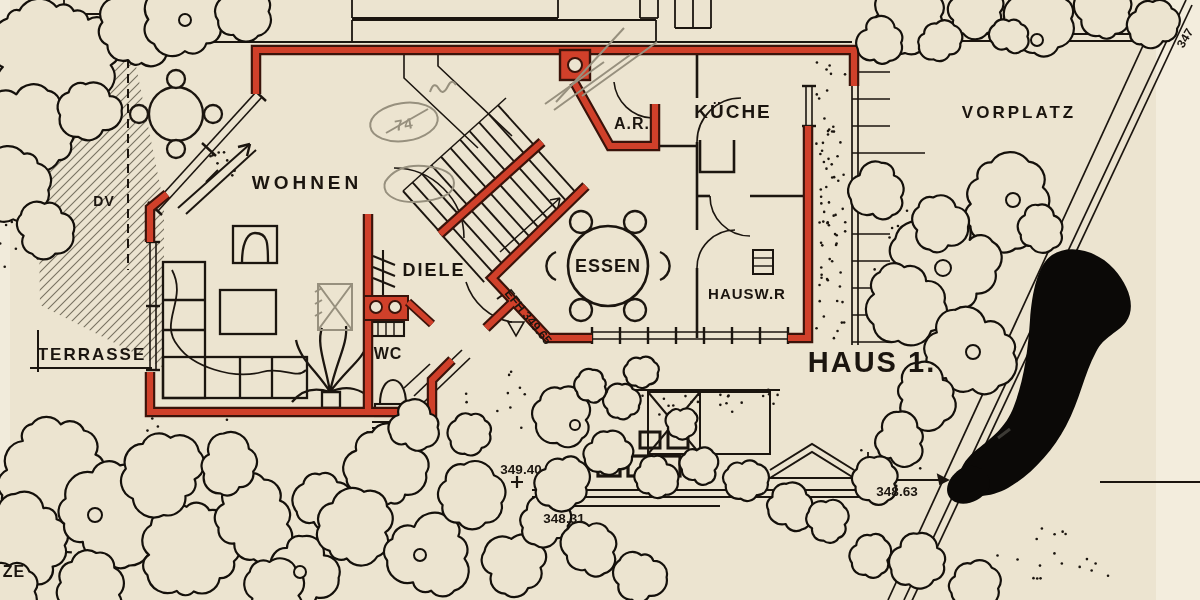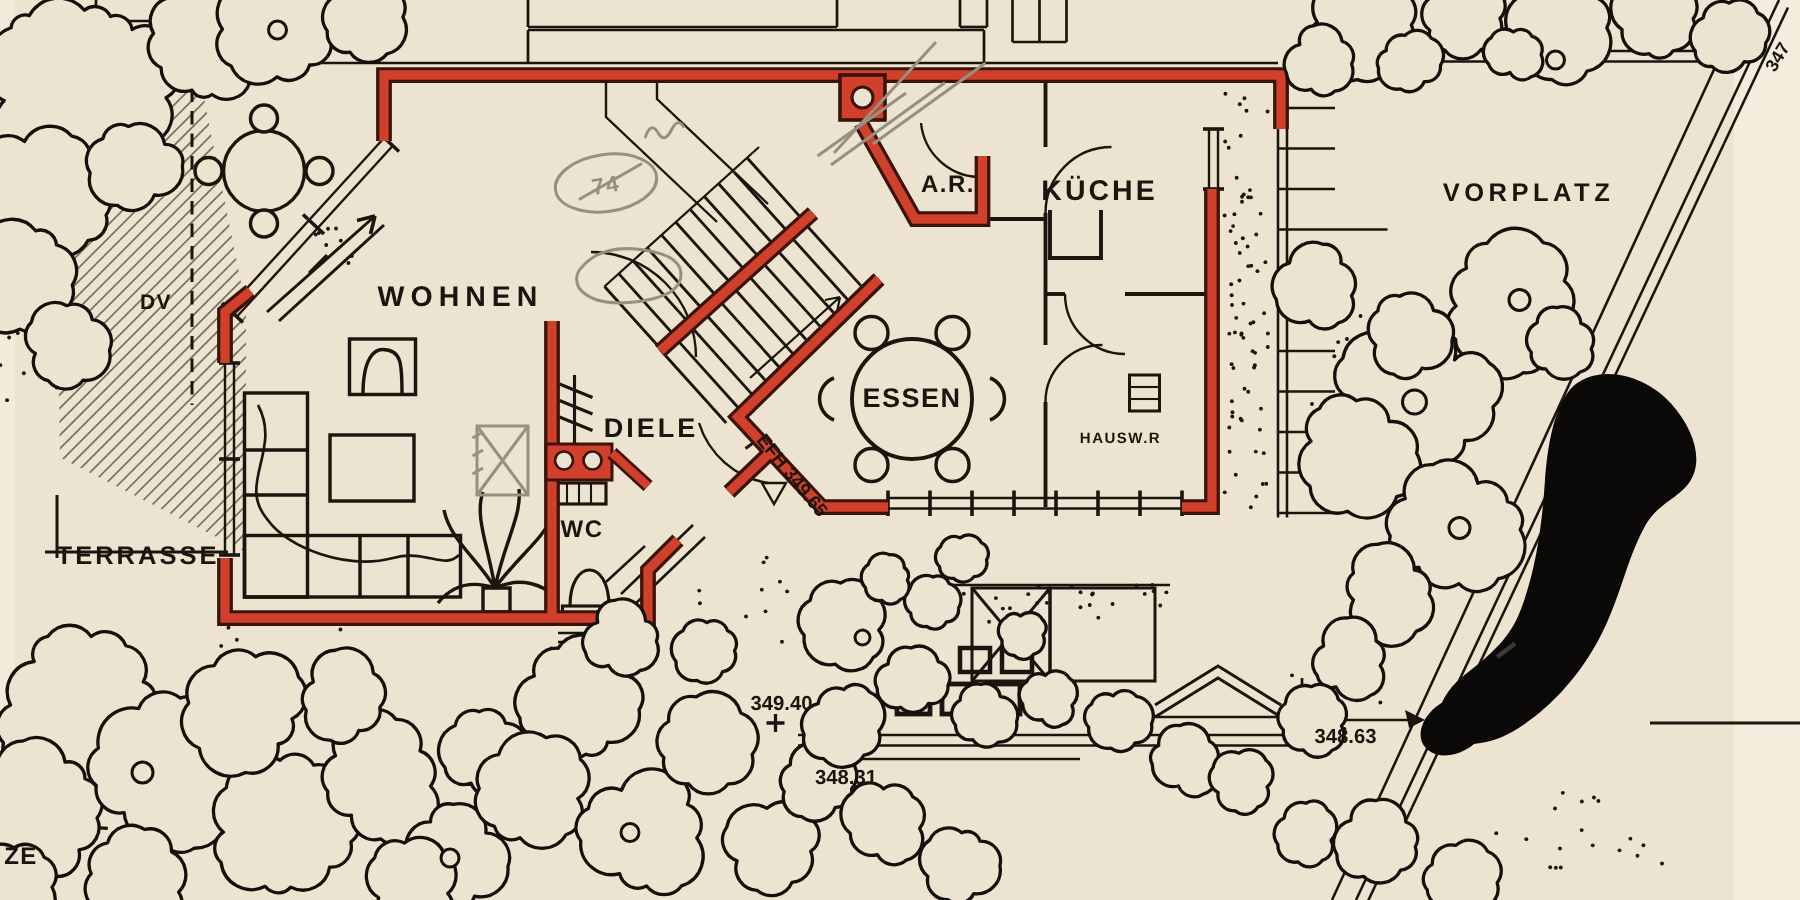--- a/index.html
+++ b/index.html
@@ -7,7 +7,7 @@
   #stage{position:relative;width:1200px;height:600px;}
   #plan{position:absolute;left:0;top:0;}
   .lbl{position:absolute;transform:translate(-50%,-50%);font-weight:bold;color:#1b150f;white-space:nowrap;letter-spacing:1px;}
-  .lbl.big{letter-spacing:2px;margin-top:16px;}
+  .lbl.big{letter-spacing:2px;}
   .pencil{color:#97907e;}
 </style>
 </head>

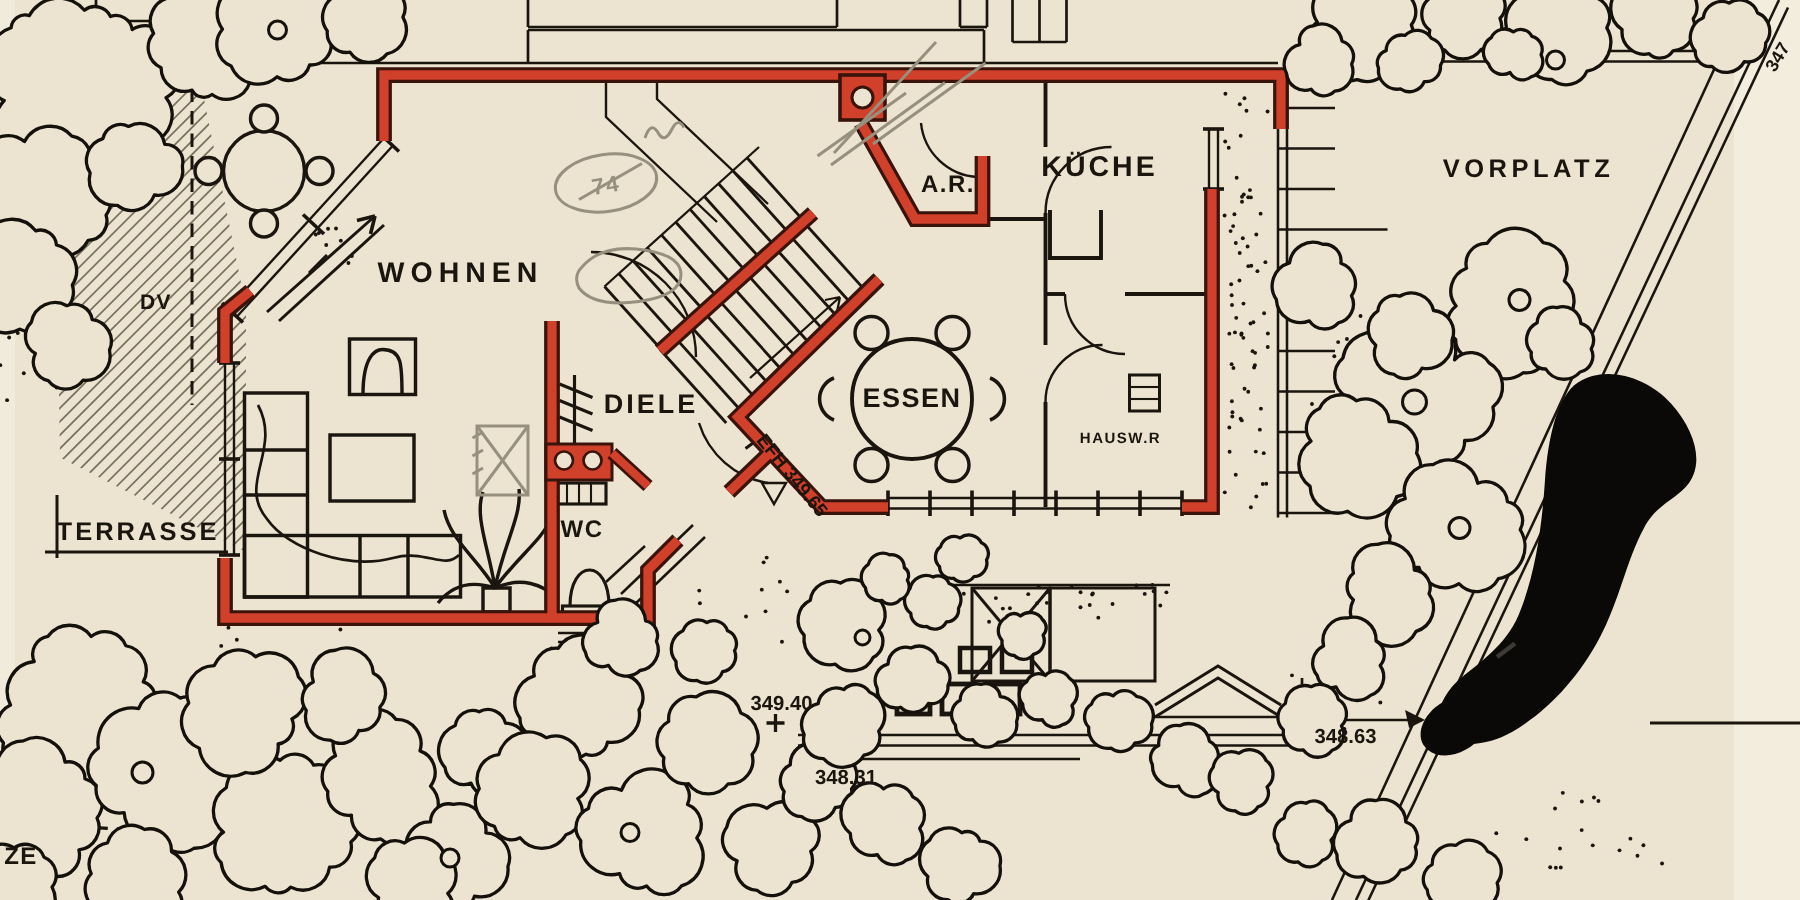--- a/index.html
+++ b/index.html
@@ -677,7 +677,7 @@
 <div class="lbl" style="left:608px;top:266px;font-size:18px;">ESSEN</div>
 <div class="lbl big" style="left:434px;top:270px;font-size:18px;">DIELE</div>
 <div class="lbl" style="left:388px;top:354px;font-size:16px;">WC</div>
-<div class="lbl" style="left:747px;top:293px;font-size:10px;">HAUSW.R</div>
+<div class="lbl" style="left:747px;top:293px;font-size:15px;">HAUSW.R</div>
 <div class="lbl big" style="left:92px;top:355px;font-size:17px;">TERRASSE</div>
 <div class="lbl big" style="left:1019px;top:113px;font-size:17px;letter-spacing:3px;">VORPLATZ</div>
 <div class="lbl" style="left:104px;top:169px;font-size:14px;margin-top:32px;">DV</div>

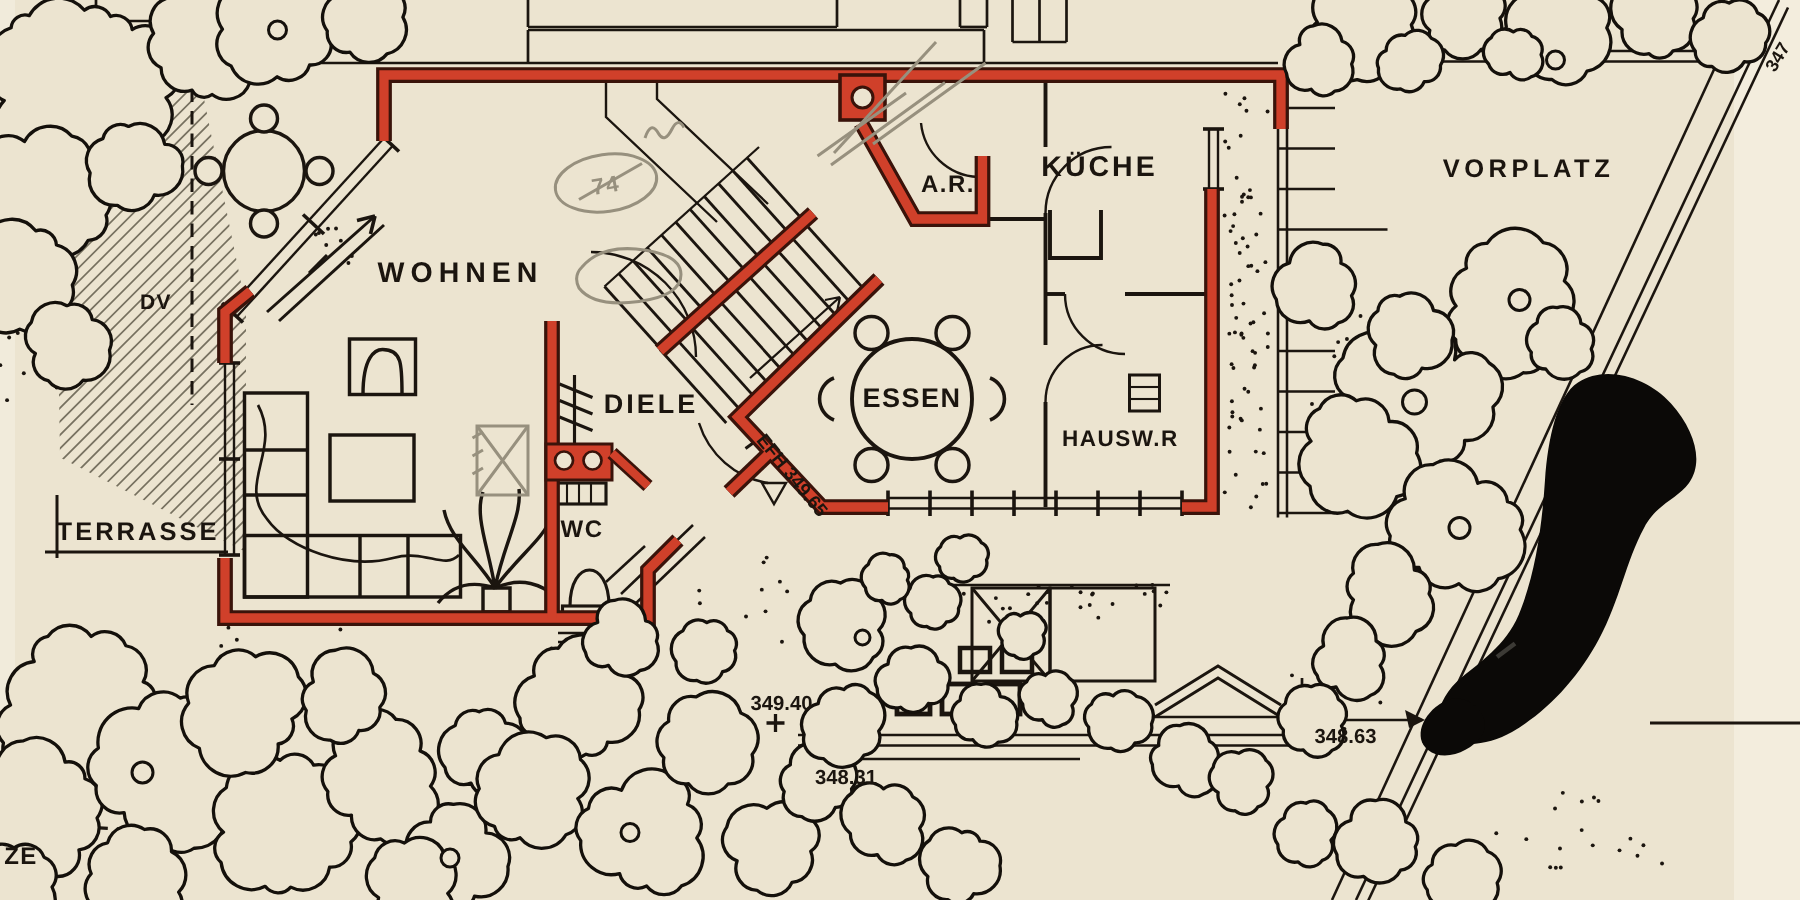--- a/index.html
+++ b/index.html
@@ -681,6 +681,7 @@
 <div class="lbl big" style="left:92px;top:355px;font-size:17px;">TERRASSE</div>
 <div class="lbl big" style="left:1019px;top:113px;font-size:17px;letter-spacing:3px;">VORPLATZ</div>
 <div class="lbl" style="left:104px;top:169px;font-size:14px;margin-top:32px;">DV</div>
+<div class="lbl big" style="left:872px;top:362px;font-size:29px;">HAUS 1.</div>
 <div class="lbl" style="left:14px;top:572px;font-size:16px;">ZE</div>
 <div class="lbl" style="left:521px;top:469px;font-size:13.5px;letter-spacing:0;">349.40</div>
 <div class="lbl" style="left:564px;top:518px;font-size:13.5px;letter-spacing:0;">348.31</div>

